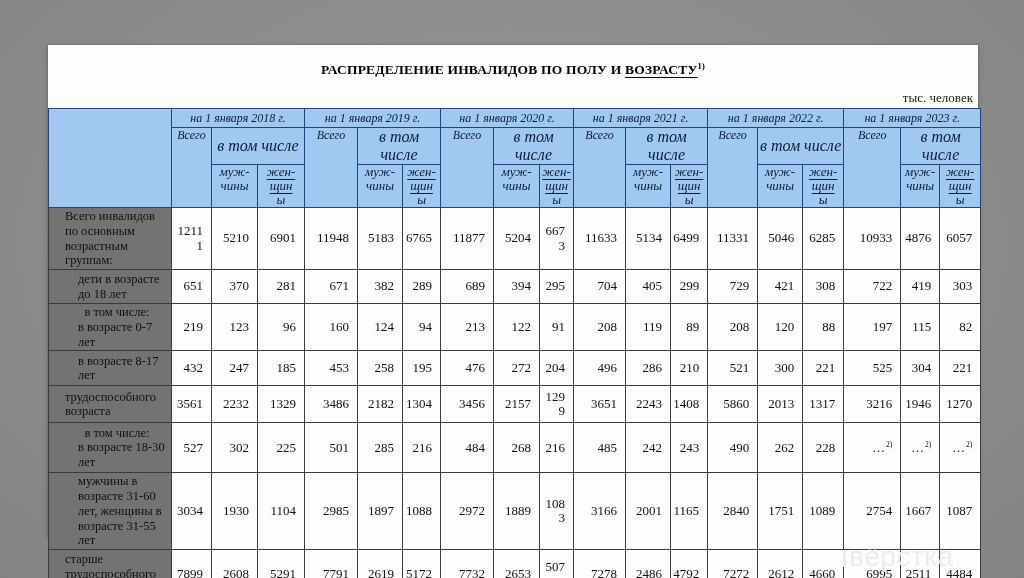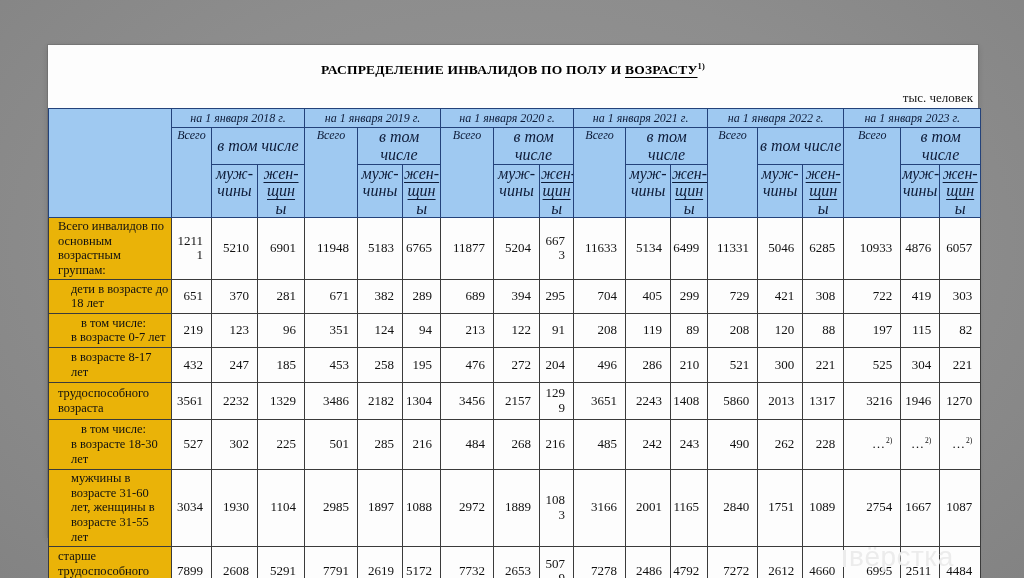--- a/index.html
+++ b/index.html
@@ -48,7 +48,7 @@
   .th-total { font-size:12px; vertical-align:top; padding-top:1px; }
   .th-incl  { font-size:16px; height:18px; }
   .th-mw    {
-    font-size:16px; height:38px; vertical-align:top; padding-top:1px;
+    font-size:13px; height:38px; vertical-align:top; padding-top:1px;
     white-space:pre-line; line-height:1.08;
   }
   table.stat tbody th.rowlabel {

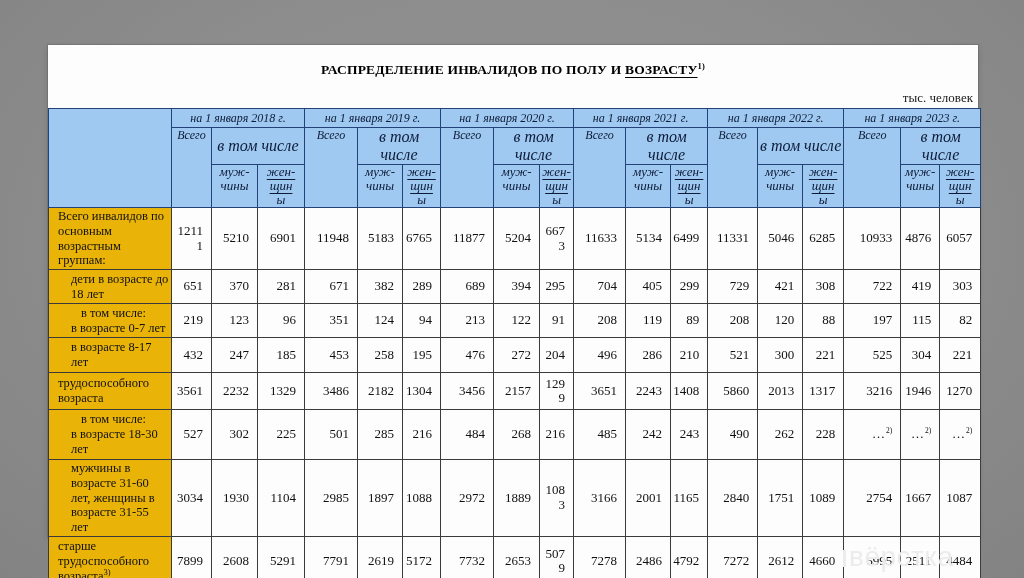--- a/index.html
+++ b/index.html
@@ -52,10 +52,10 @@
     white-space:pre-line; line-height:1.08;
   }
   table.stat tbody th.rowlabel {
-    border:1px solid #3b3b3b; background:#eab308;
+    border:1px solid #3b3b3b; background:#737373;
     font-weight:normal; font-size:12.5px; color:#111;
     text-align:left; vertical-align:middle;
-    padding:1px 2px 1px 9px; line-height:1.18; overflow:hidden;
+    padding:1px 2px 1px 16px; line-height:1.18; overflow:hidden;
   }
   table.stat tbody td.val {
     border:1px solid #3b3b3b; background:#fdfdfd;

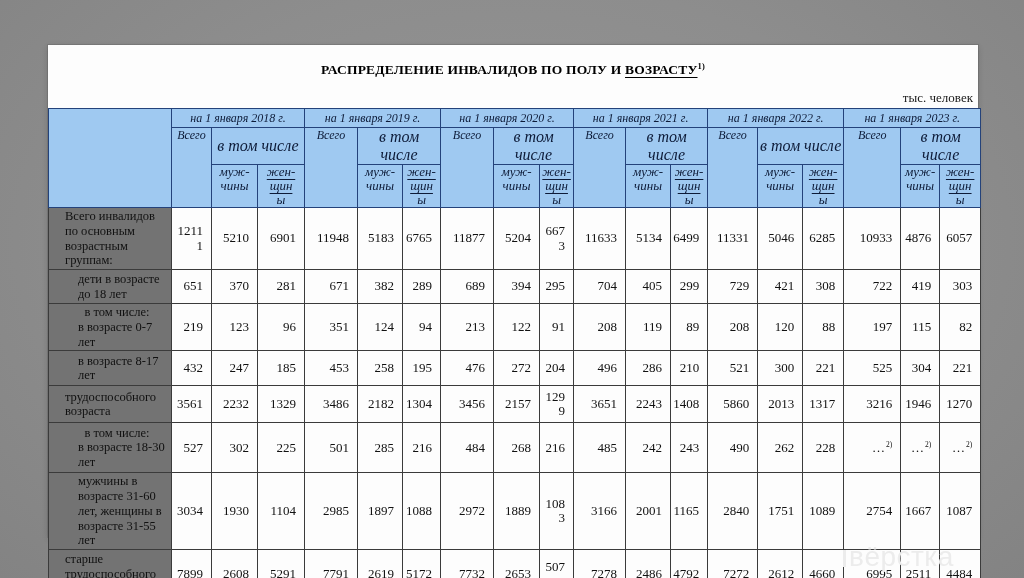--- a/index.html
+++ b/index.html
@@ -227,7 +227,7 @@
             <td class="val">219</td>
             <td class="val">123</td>
             <td class="val">96</td>
-            <td class="val">351</td>
+            <td class="val">160</td>
             <td class="val">124</td>
             <td class="val">94</td>
             <td class="val">213</td>

